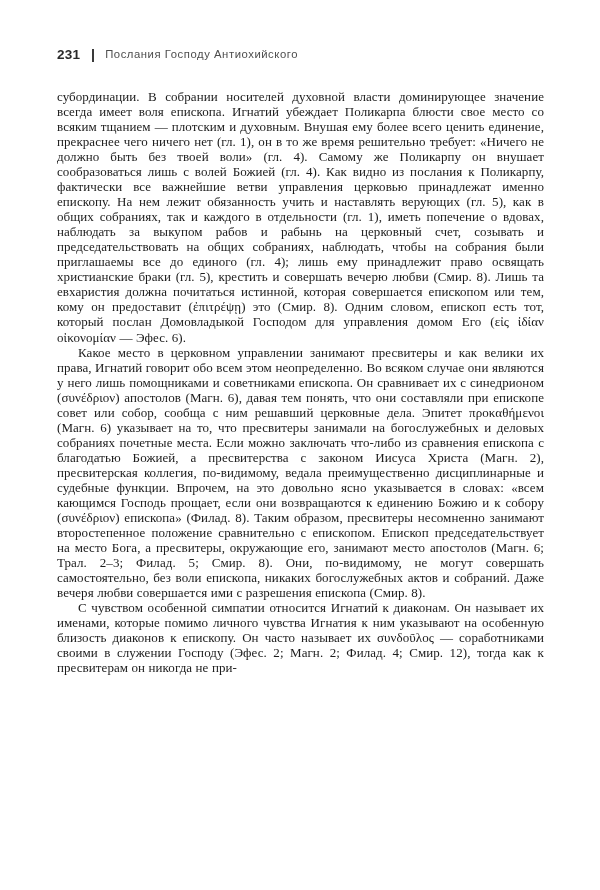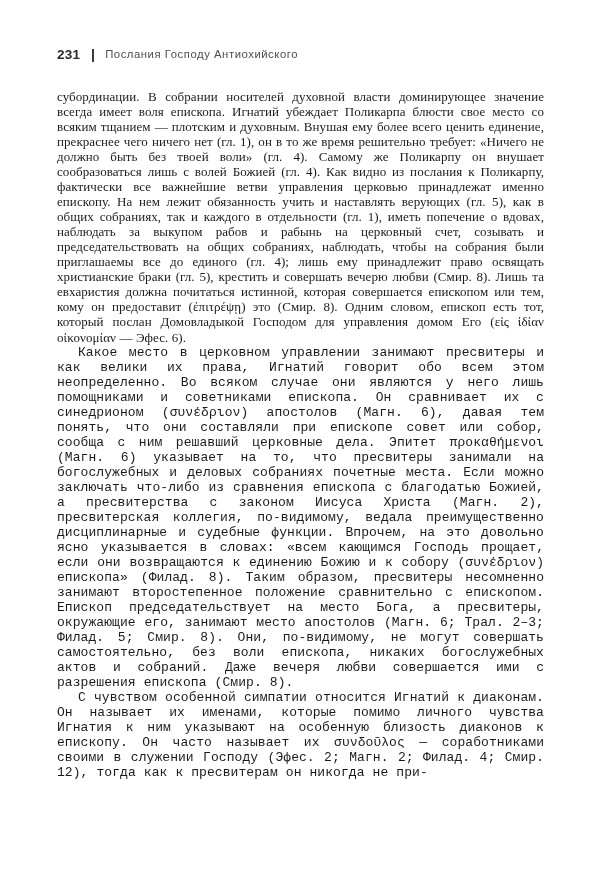--- a/index.html
+++ b/index.html
@@ -82,7 +82,6 @@
   }
   p.para.indent {
     text-indent: 21px;
-    font-family: Liberation Mono, monospace;
   }
   p.para:last-child {
     text-align: justify;

